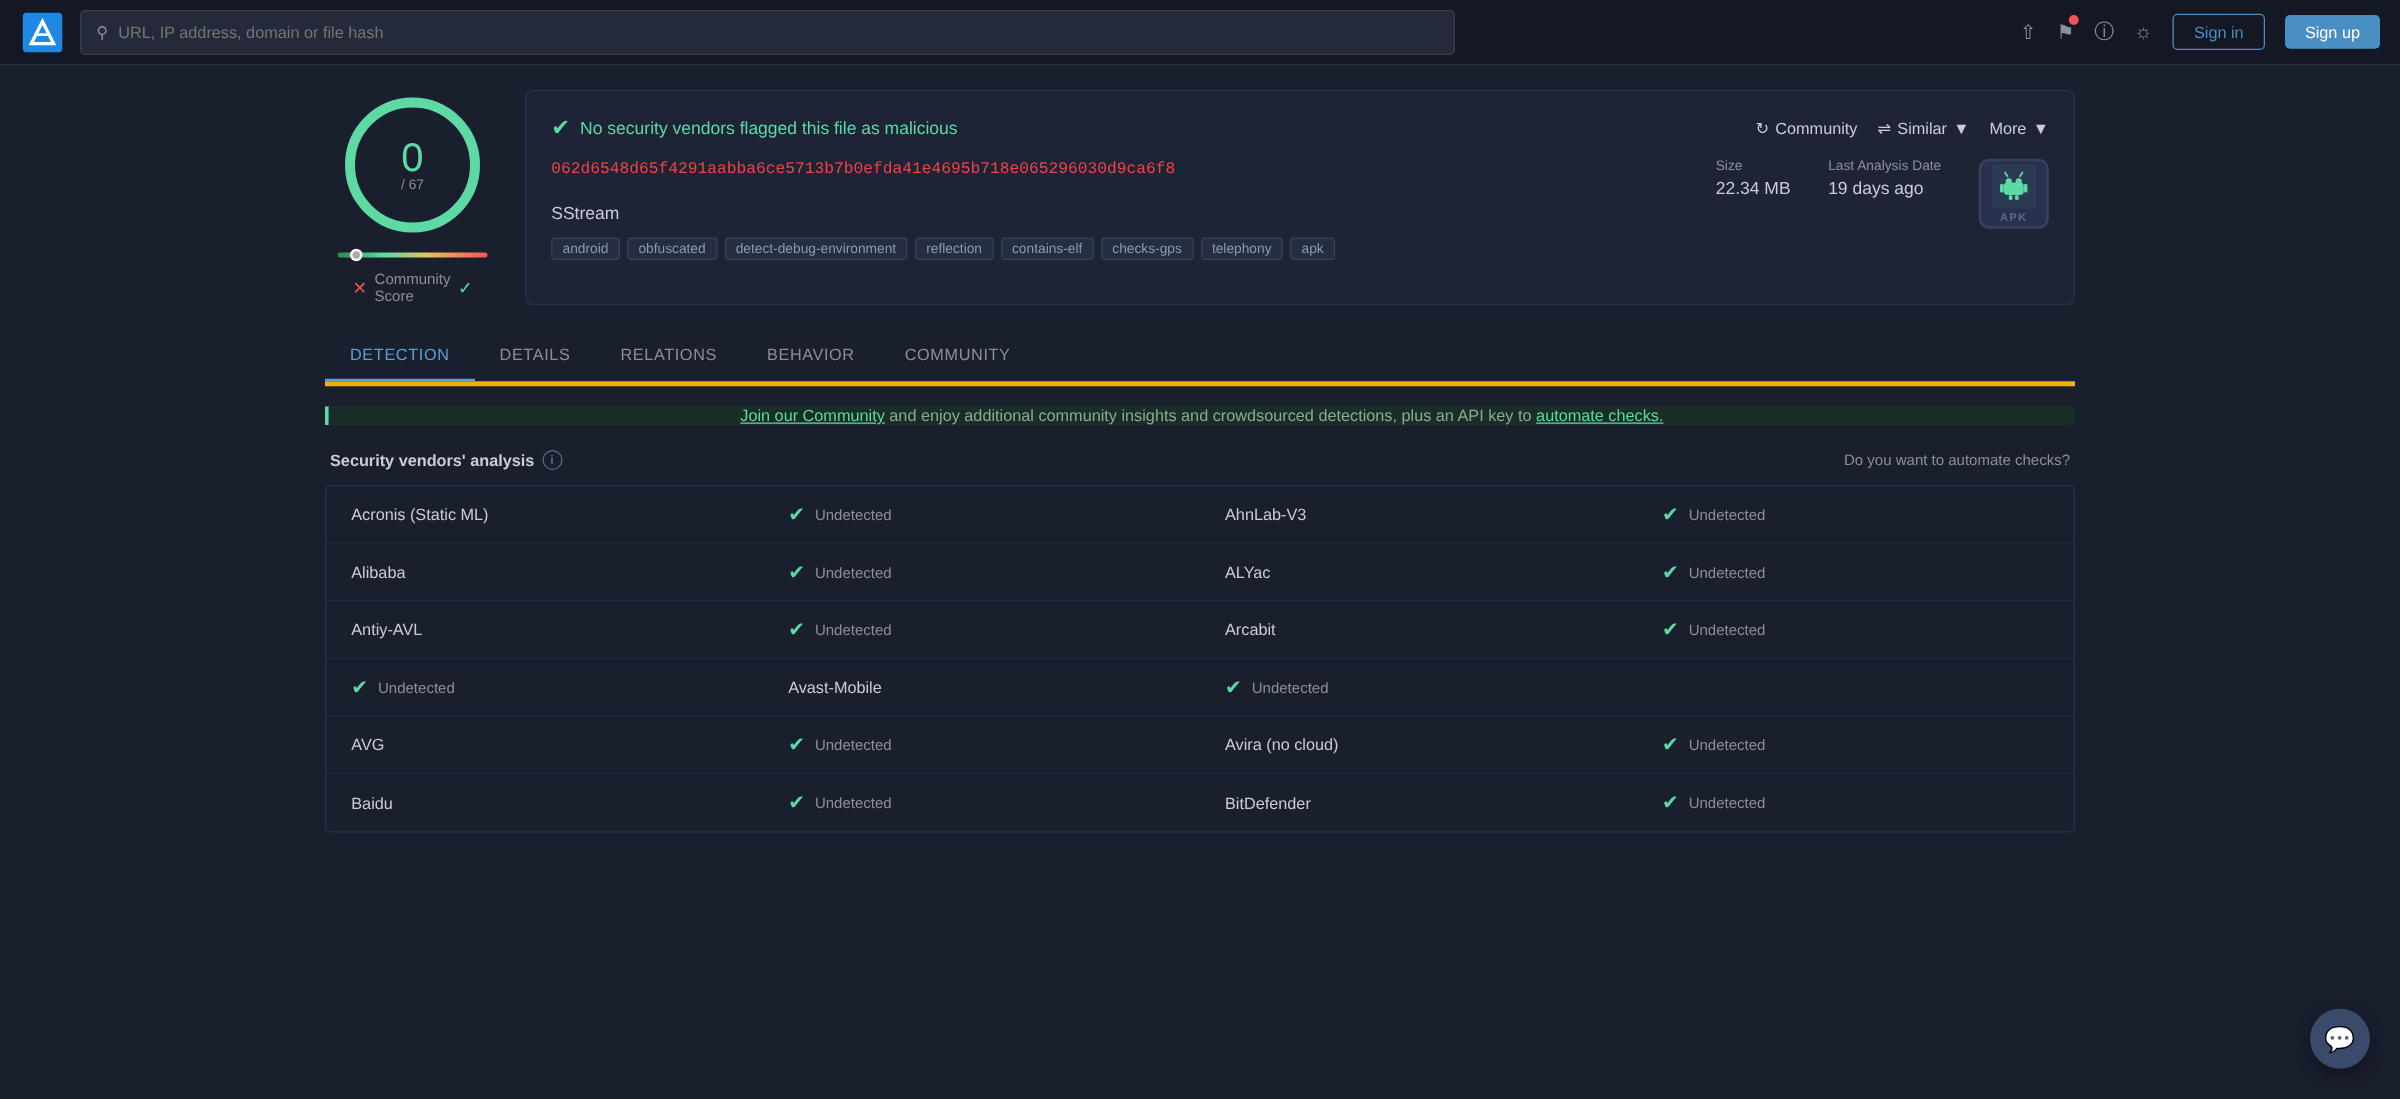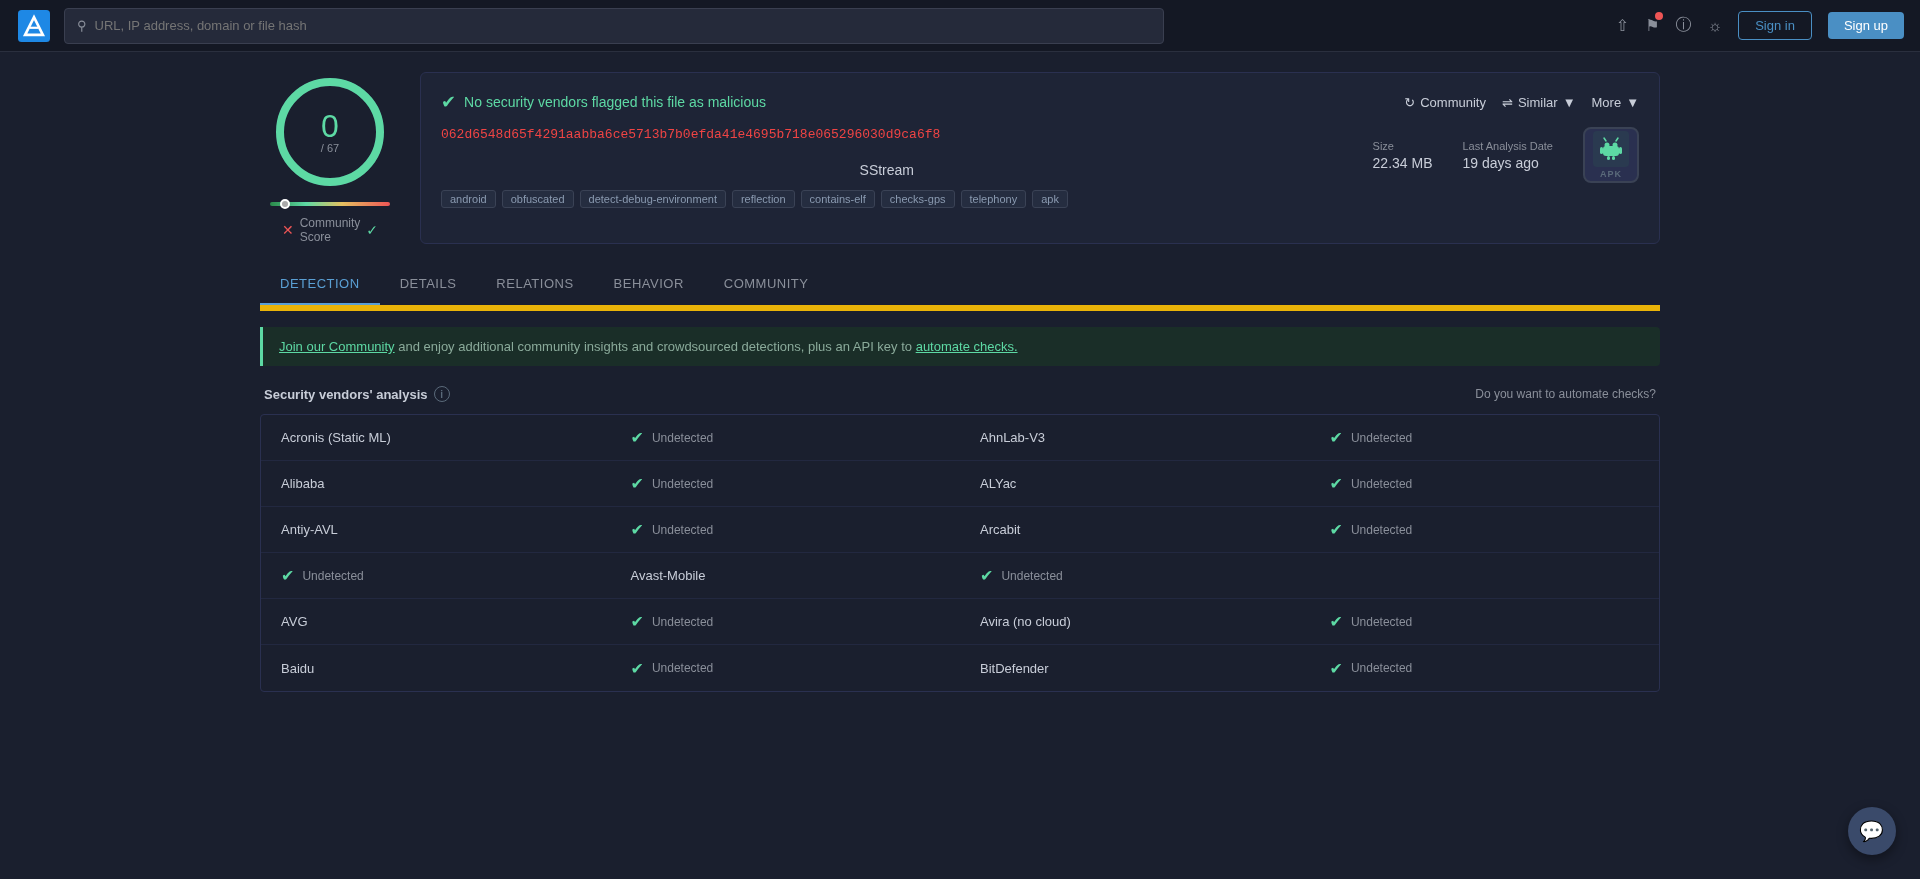--- a/index.html
+++ b/index.html
@@ -228,7 +228,6 @@
     }
     .info-meta {
       display: flex;
-      align-items: center;
       gap: 30px;
       margin-left: 20px;
       flex-shrink: 0;

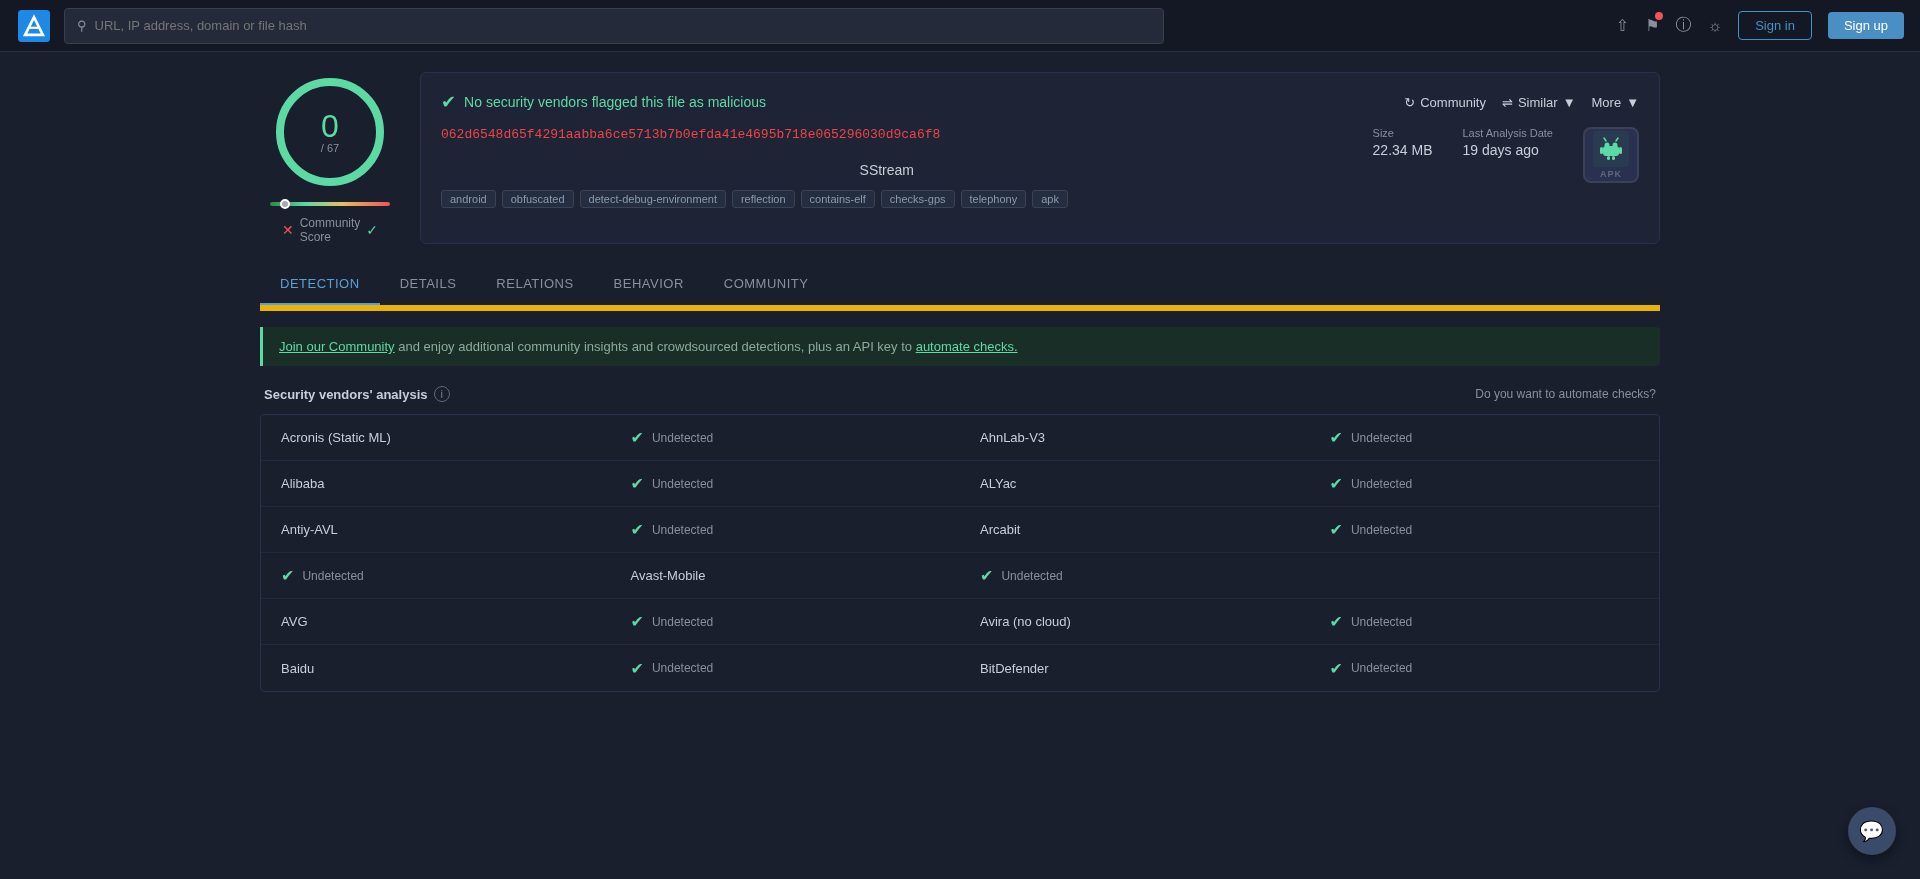--- a/index.html
+++ b/index.html
@@ -211,7 +211,6 @@
       color: #c8cdd8;
       font-size: 14px;
       margin-bottom: 12px;
-      text-align: center;
     }
     .tags {
       display: flex;

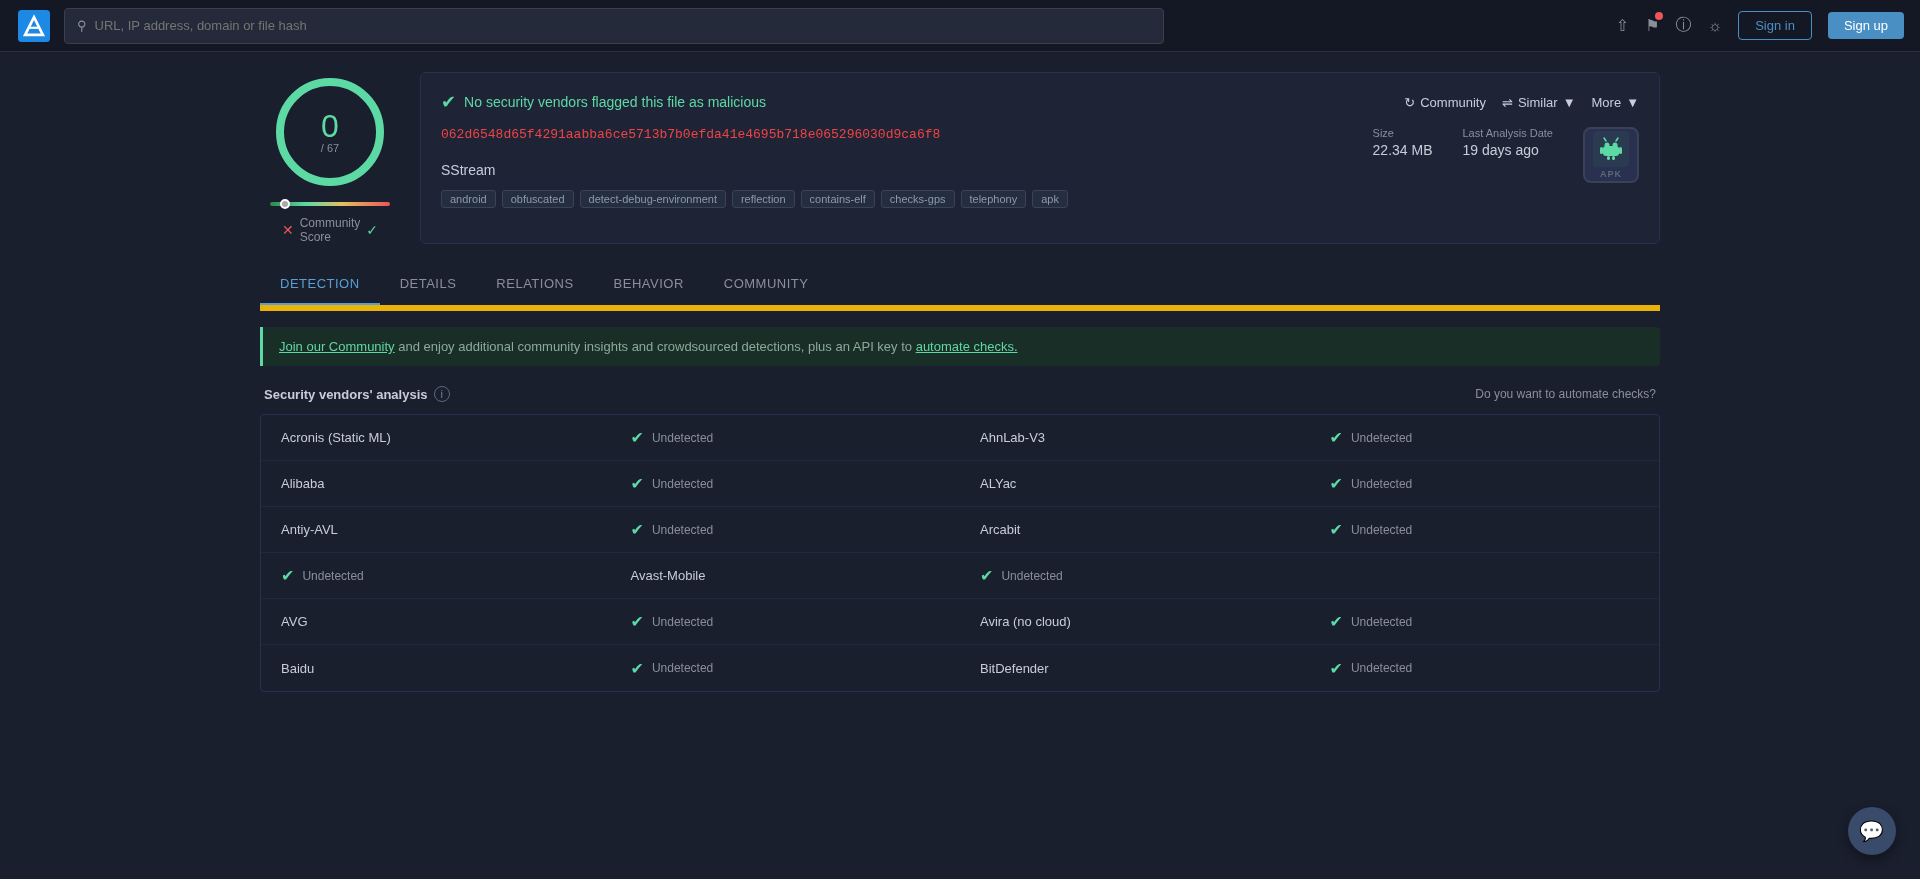--- a/index.html
+++ b/index.html
@@ -257,7 +257,7 @@
     
     .tabs {
       display: flex;
-      border-bottom: 6px solid #eab308;
+      border-bottom: 4px solid #eab308;
       margin-bottom: 16px;
     }
     .tab {

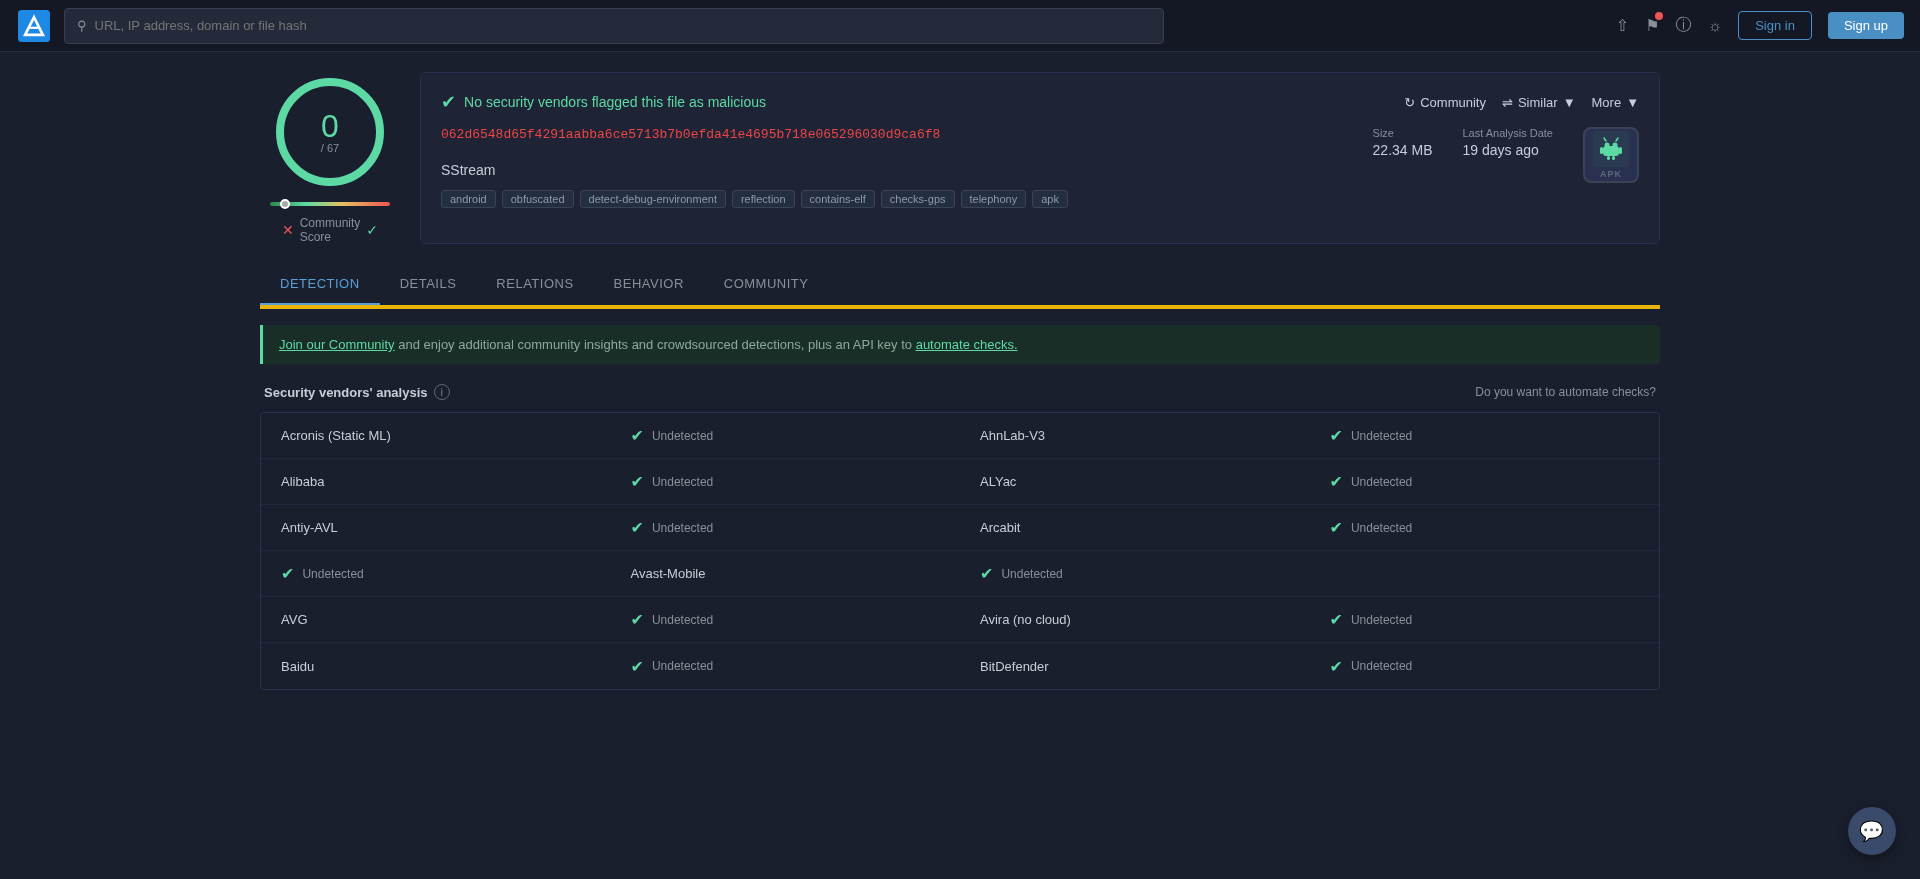--- a/index.html
+++ b/index.html
@@ -278,10 +278,11 @@
       background: #1a2e28;
       border-left: 3px solid #5dd9a4;
       border-radius: 0 4px 4px 0;
-      padding: 12px 16px;
+      padding: 0 16px;
       margin-bottom: 20px;
       font-size: 13px;
       color: #8aaa9a;
+      text-align: center;
     }
     .community-banner a {
       color: #5dd9a4;

